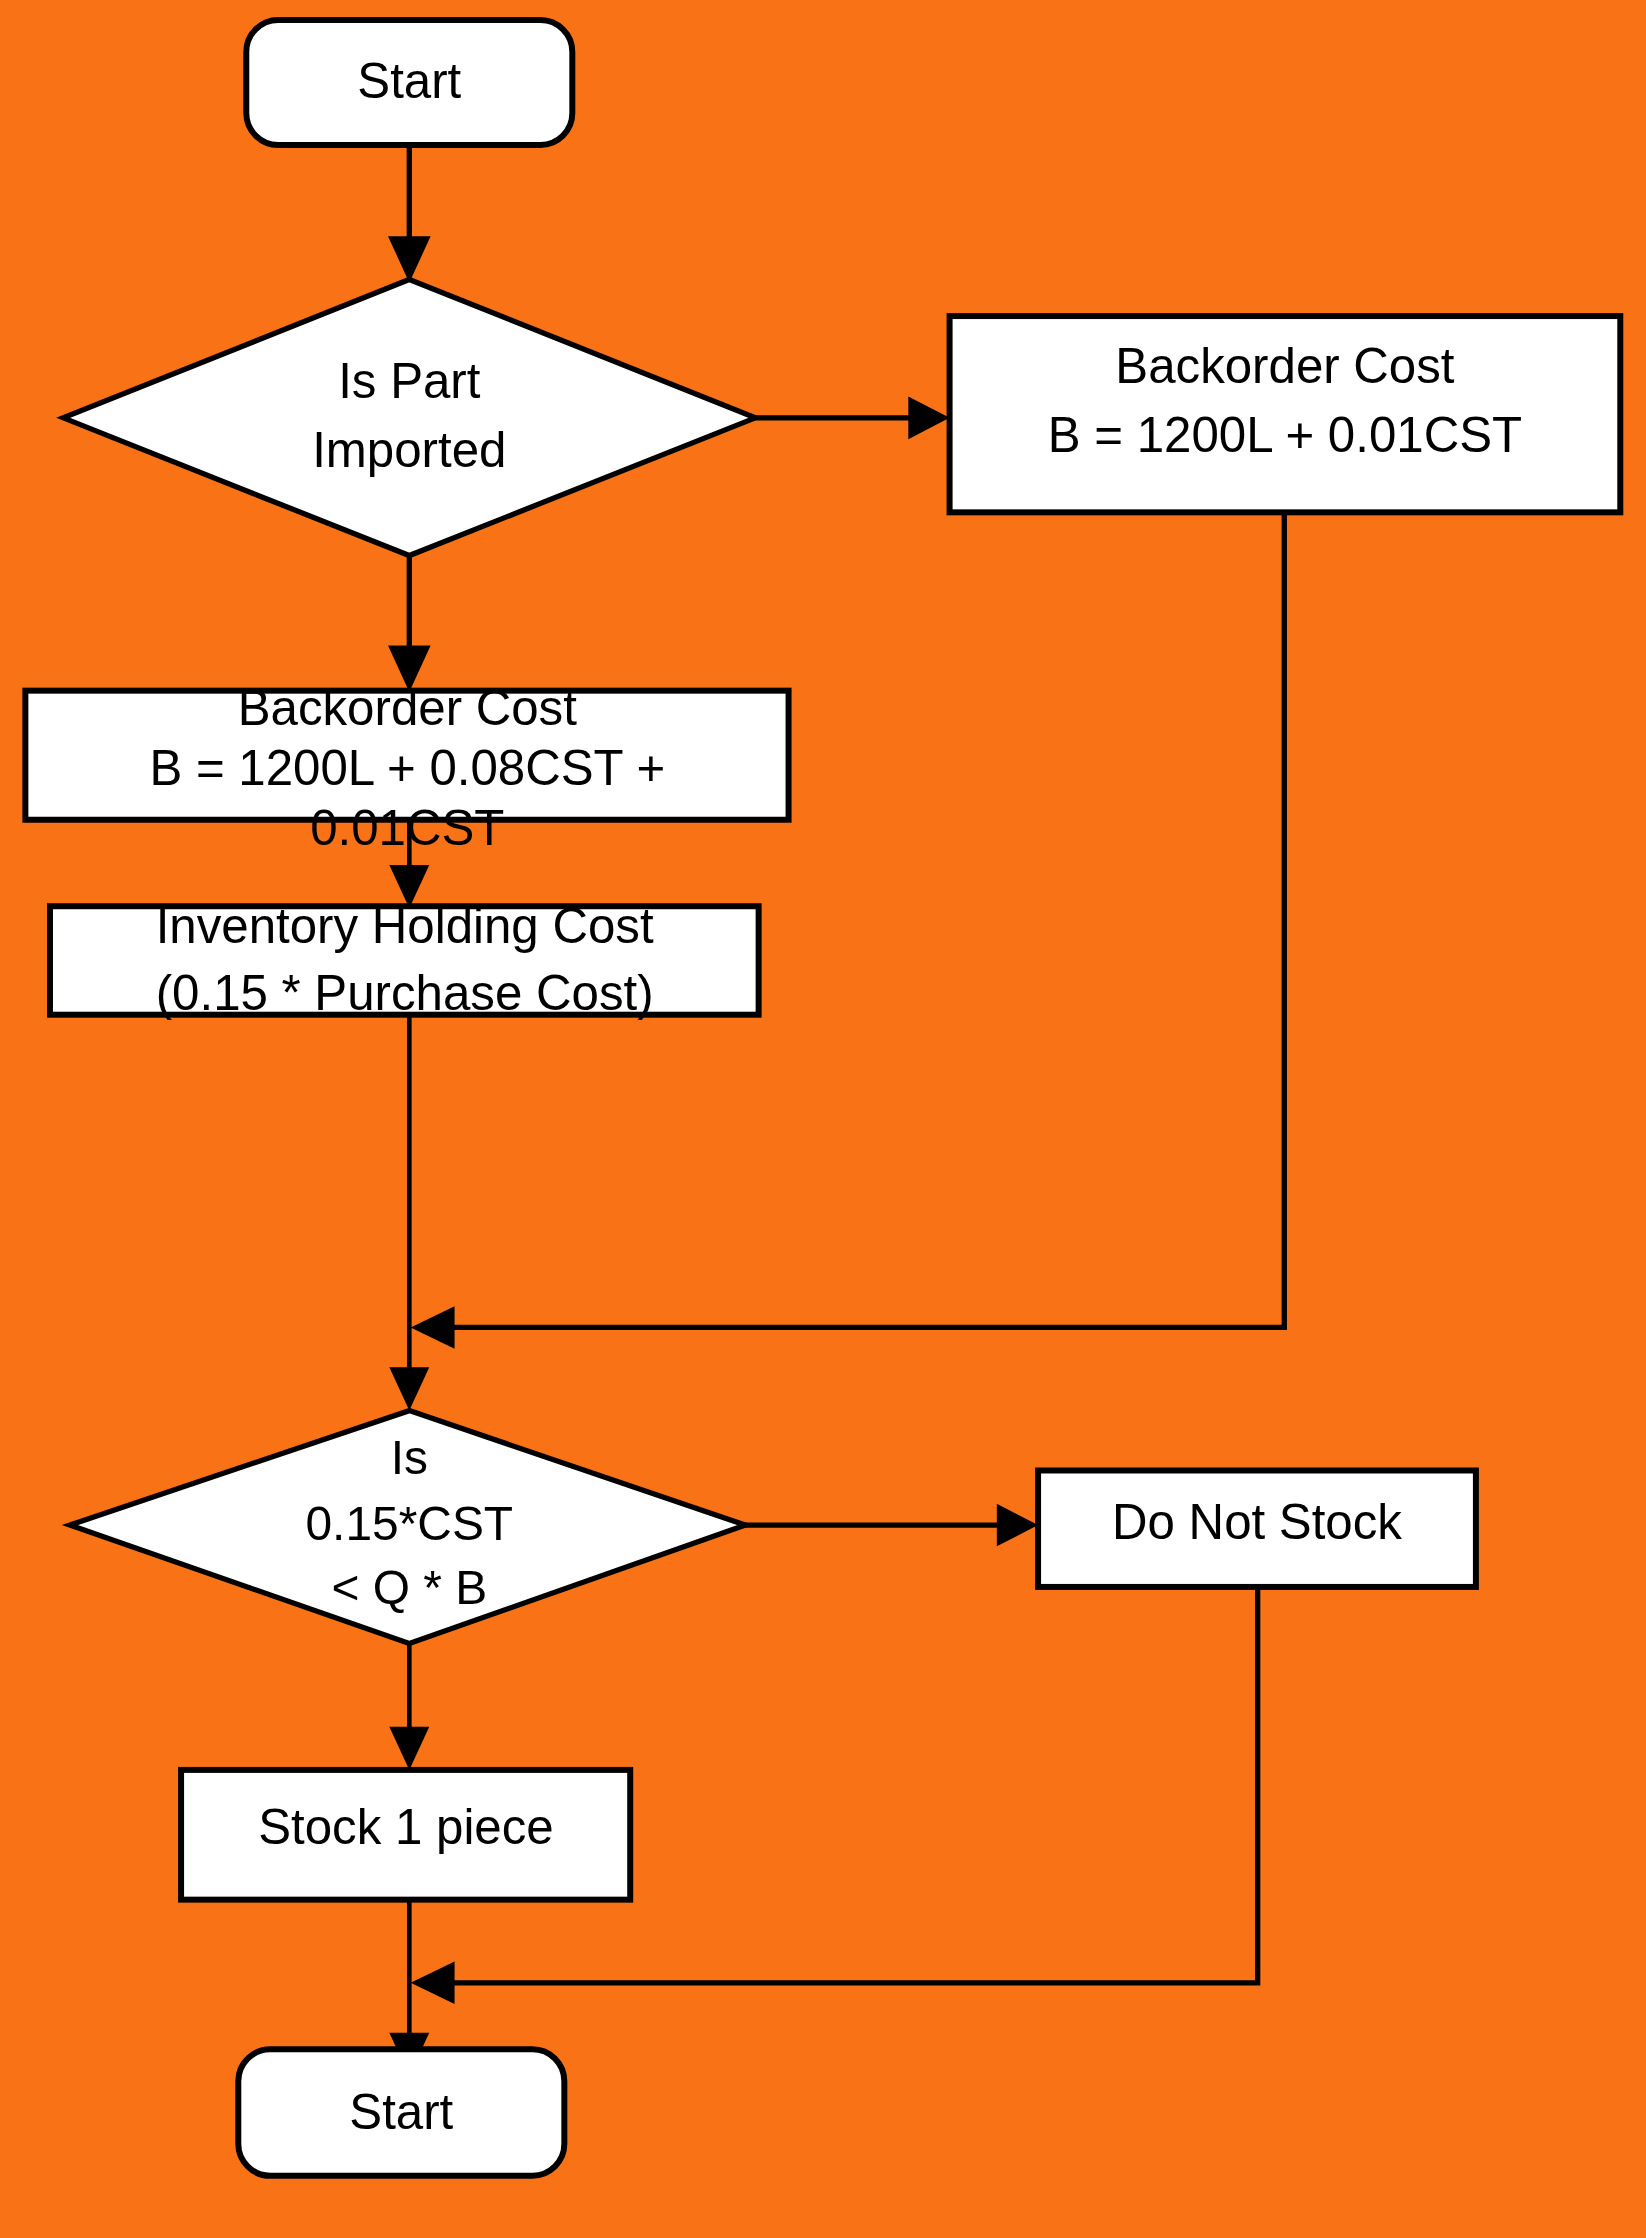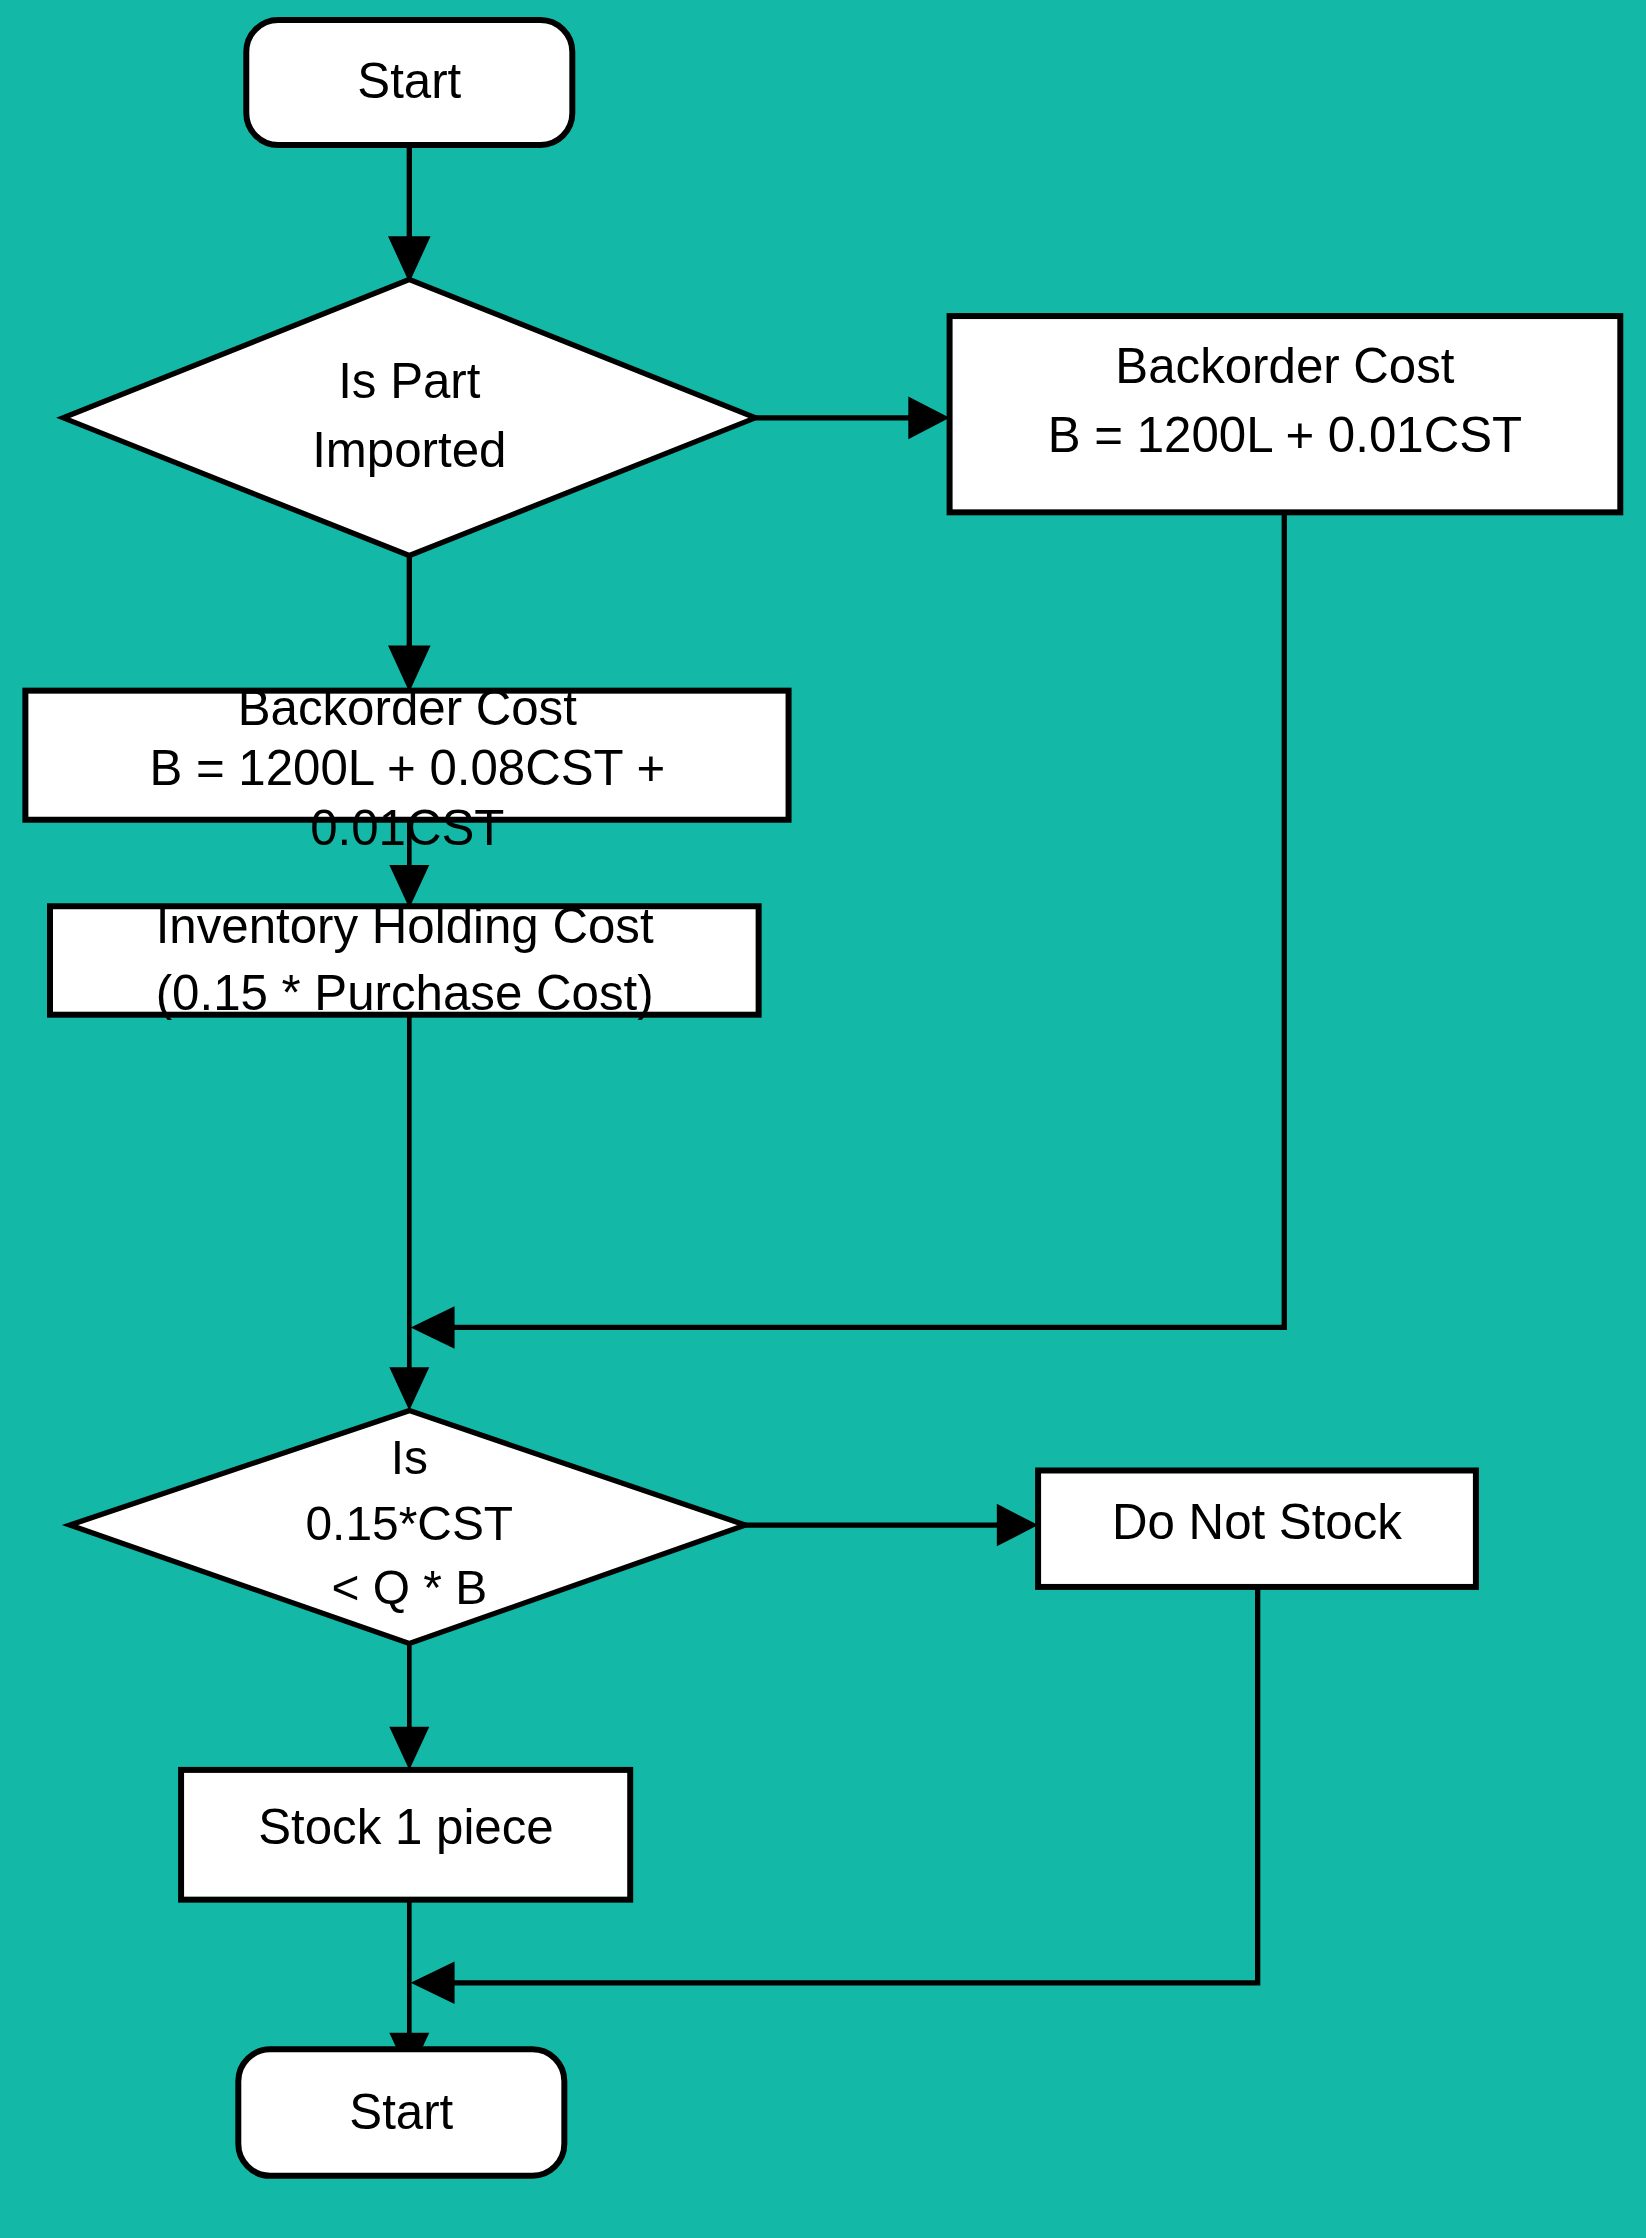--- a/index.html
+++ b/index.html
@@ -17,7 +17,7 @@
     position: relative;
     width: 1647px;
     height: 2239px;
-    background: #14b8a6;
+    background: #f97316;
   }
   svg#flow-svg {
     display: block;

